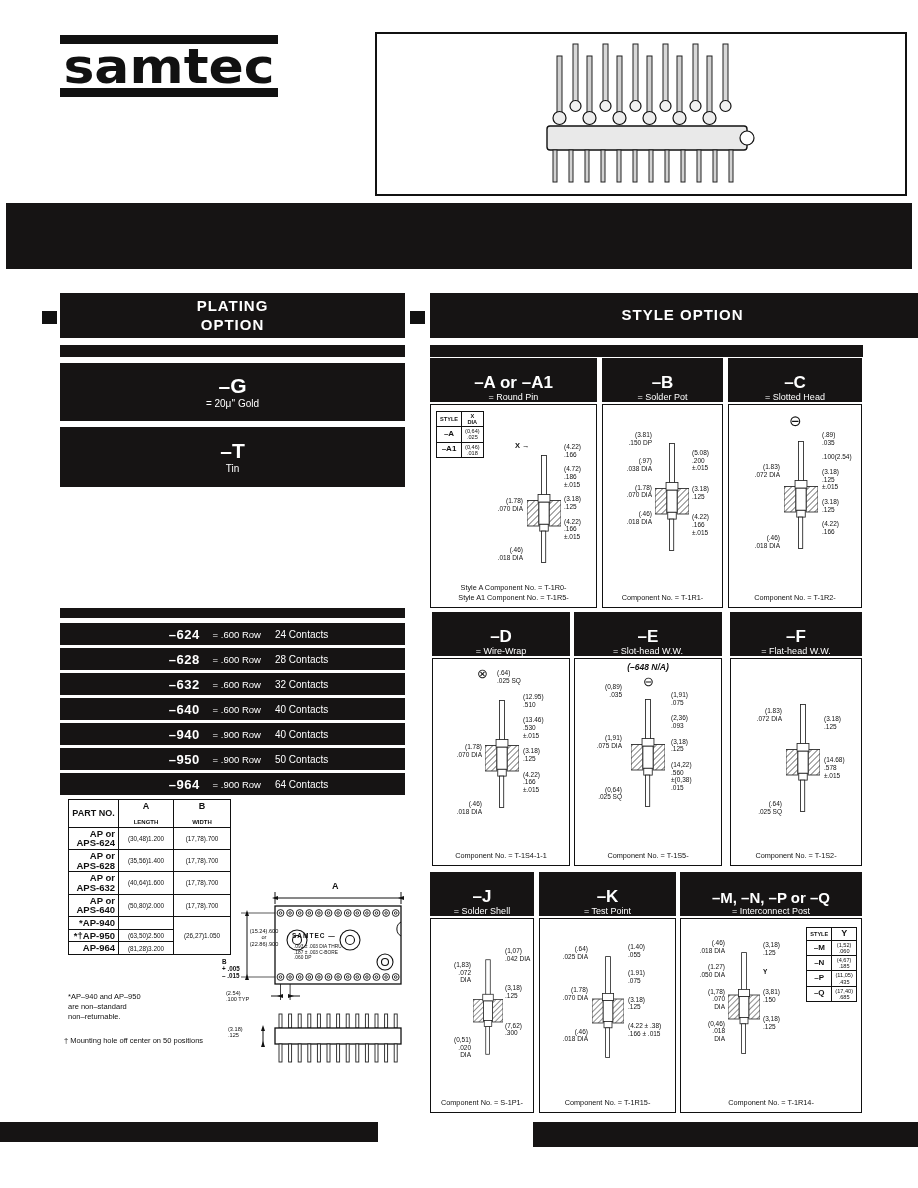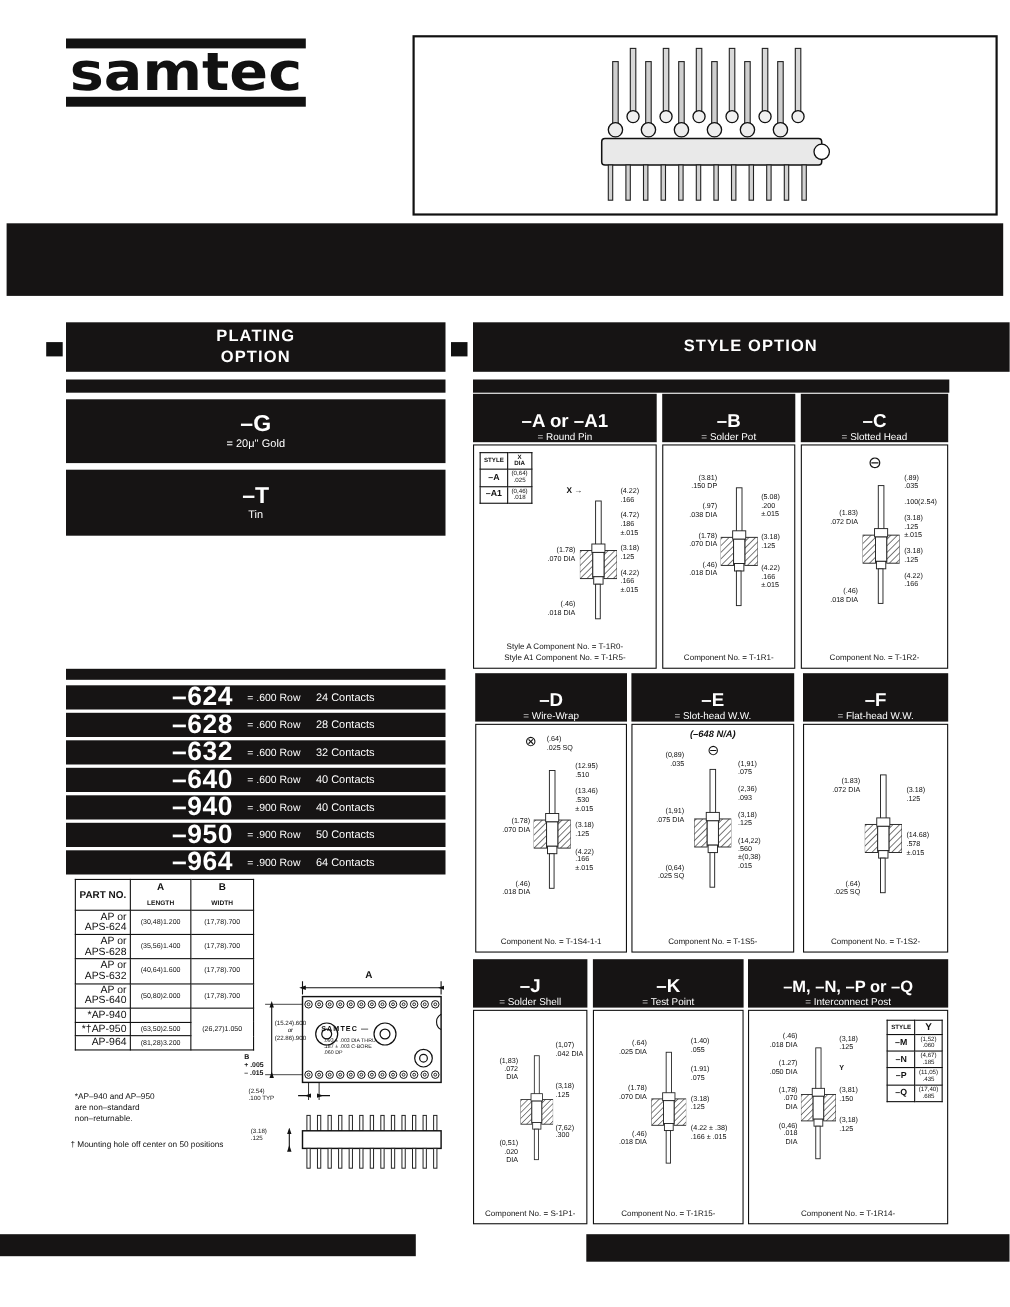--- a/index.html
+++ b/index.html
@@ -30,7 +30,7 @@
   
   .bar { position:absolute; left:60px; width:345px; height:22px; background:#161414; color:#fff;
          display:flex; align-items:center; justify-content:center; }
-  .bar-code { font-size:24px; font-weight:bold; letter-spacing:.5px;margin-left:32px; }
+  .bar-code { font-size:13px; font-weight:bold; letter-spacing:.5px;margin-left:32px; }
   .bar-eq { font-size:9.5px; margin-left:13px; }
   .bar-contacts { font-size:10px; margin-left:14px; }
 

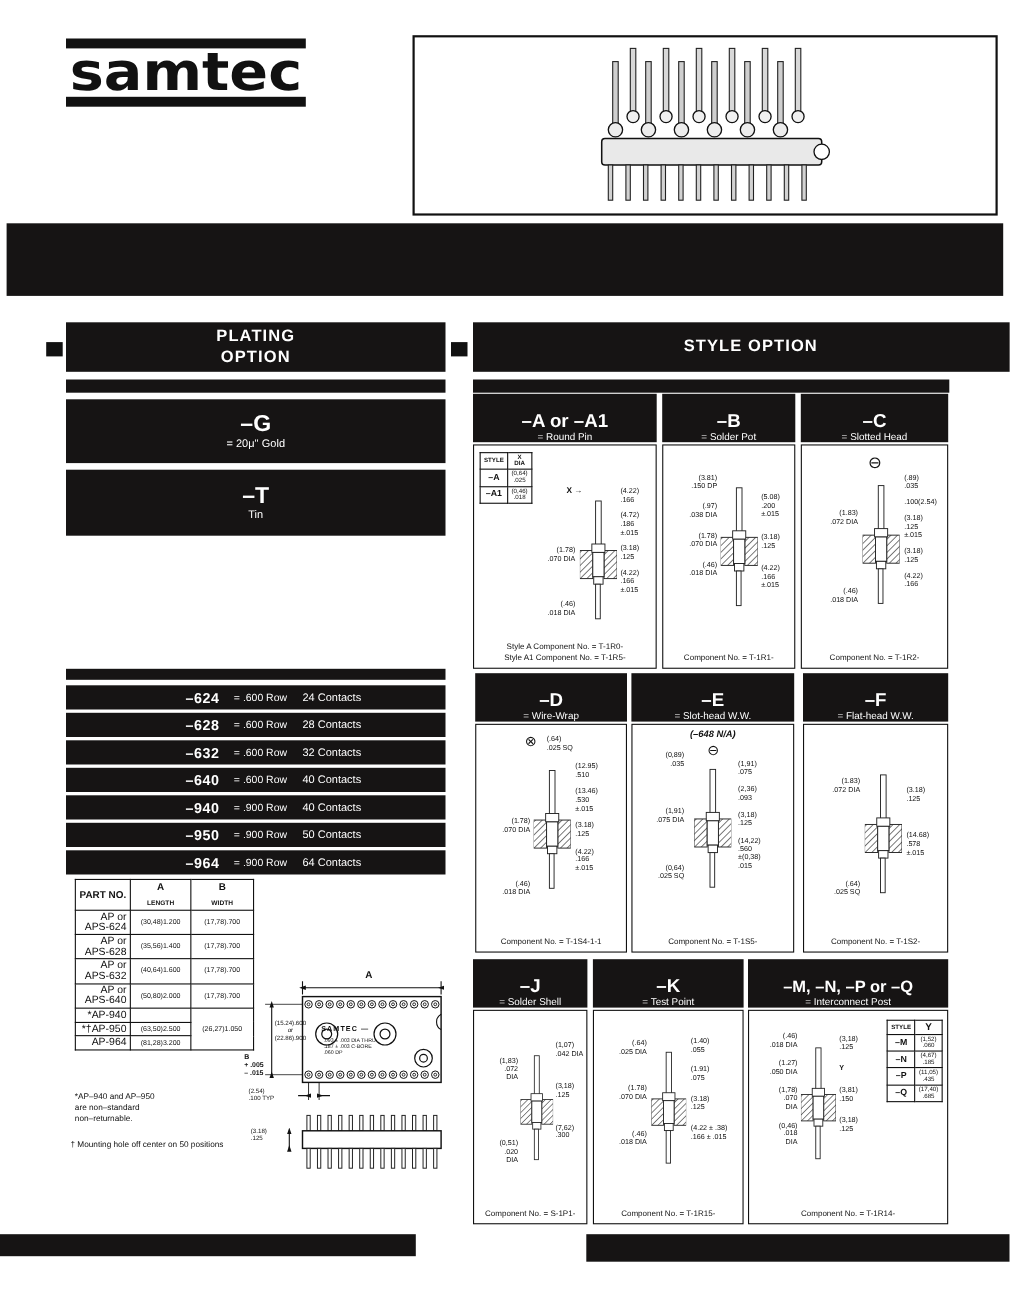--- a/index.html
+++ b/index.html
@@ -62,7 +62,7 @@
   .ptable { position:absolute; left:68px; top:799px; border-collapse:collapse; background:#fff; }
   .ptable th, .ptable td { border:1.6px solid #111; padding:1px 2px; font-size:6.4px; text-align:center;
                            white-space:pre-line; line-height:1.15; }
-  .ptable .pn { font-weight:normal; font-size:9.5px; text-align:right; line-height:1.02; padding-right:3px; }
+  .ptable .pn { font-weight:bold; font-size:9.5px; text-align:right; line-height:1.02; padding-right:3px; }
   .th-main { font-size:9px; font-weight:bold; }
   .th-sub { font-size:6px; font-weight:bold; }
   .ptable col.c1 { width:50px; } .ptable col.c2 { width:55px; } .ptable col.c3 { width:57px; }

